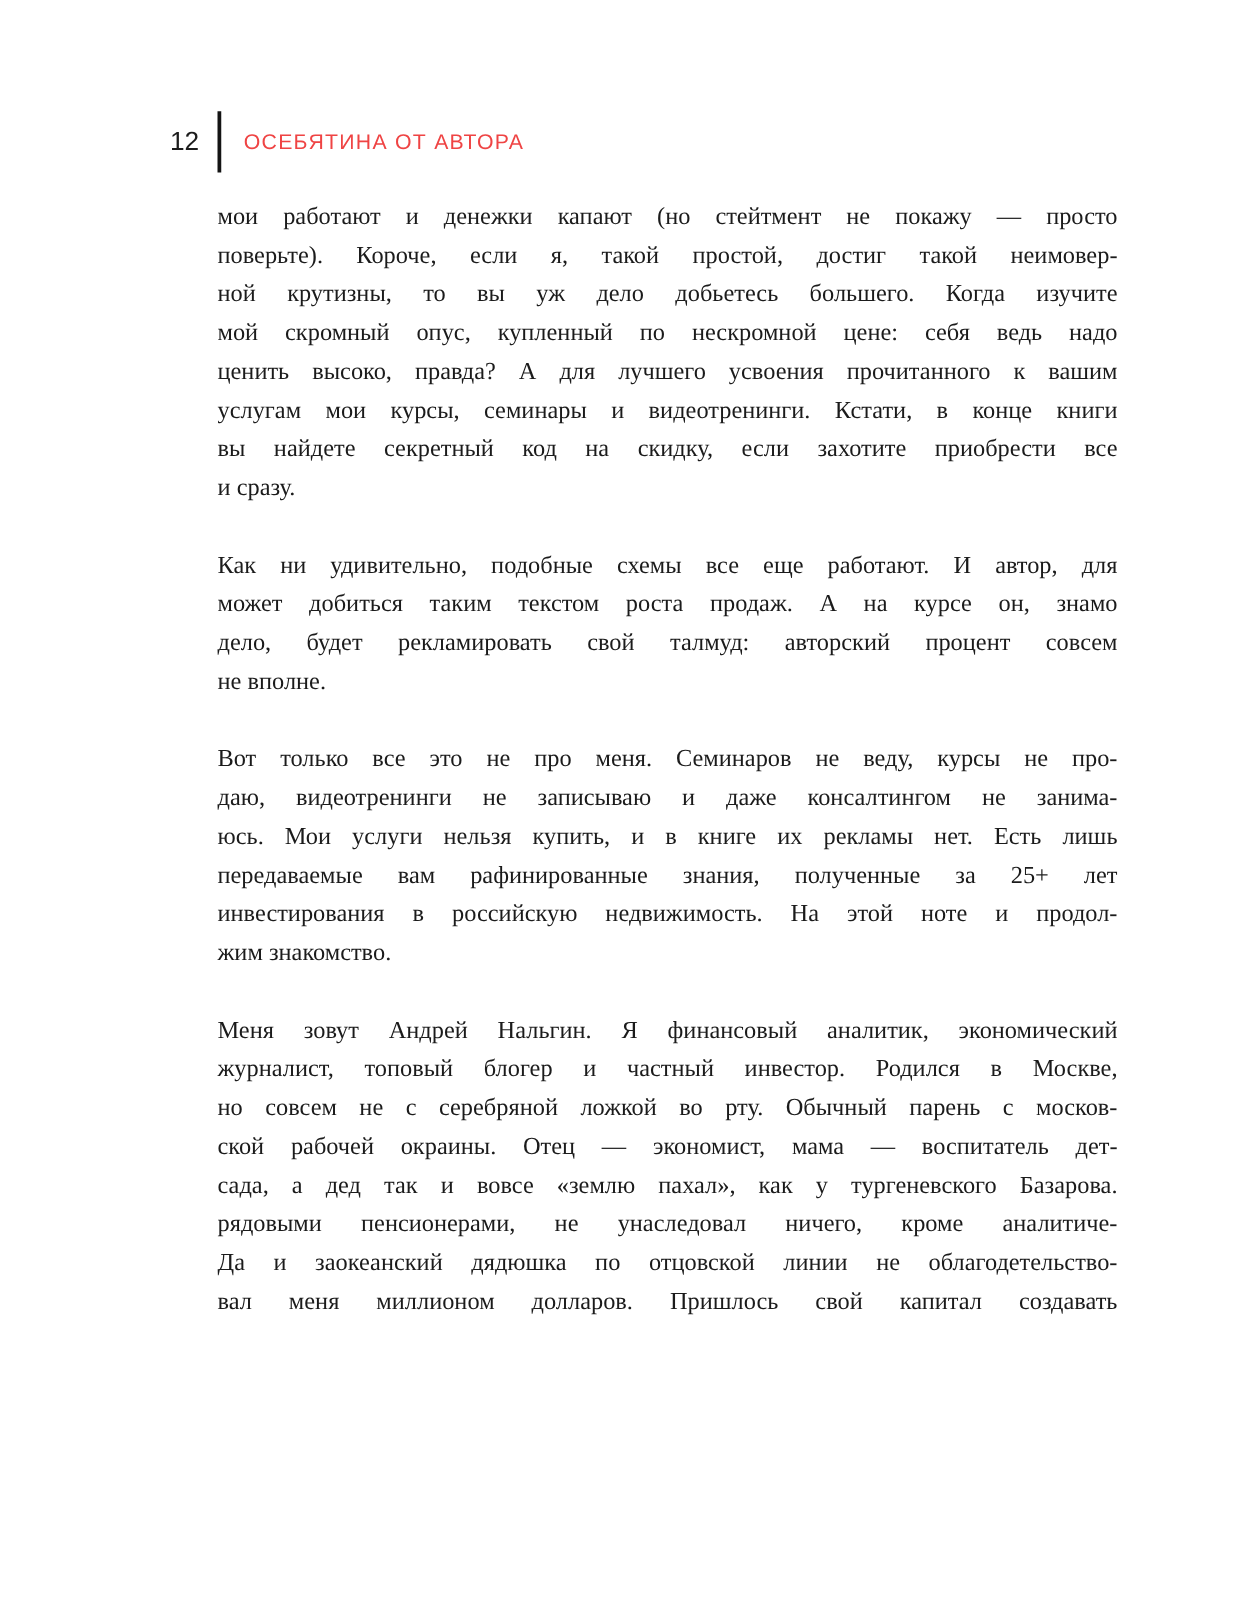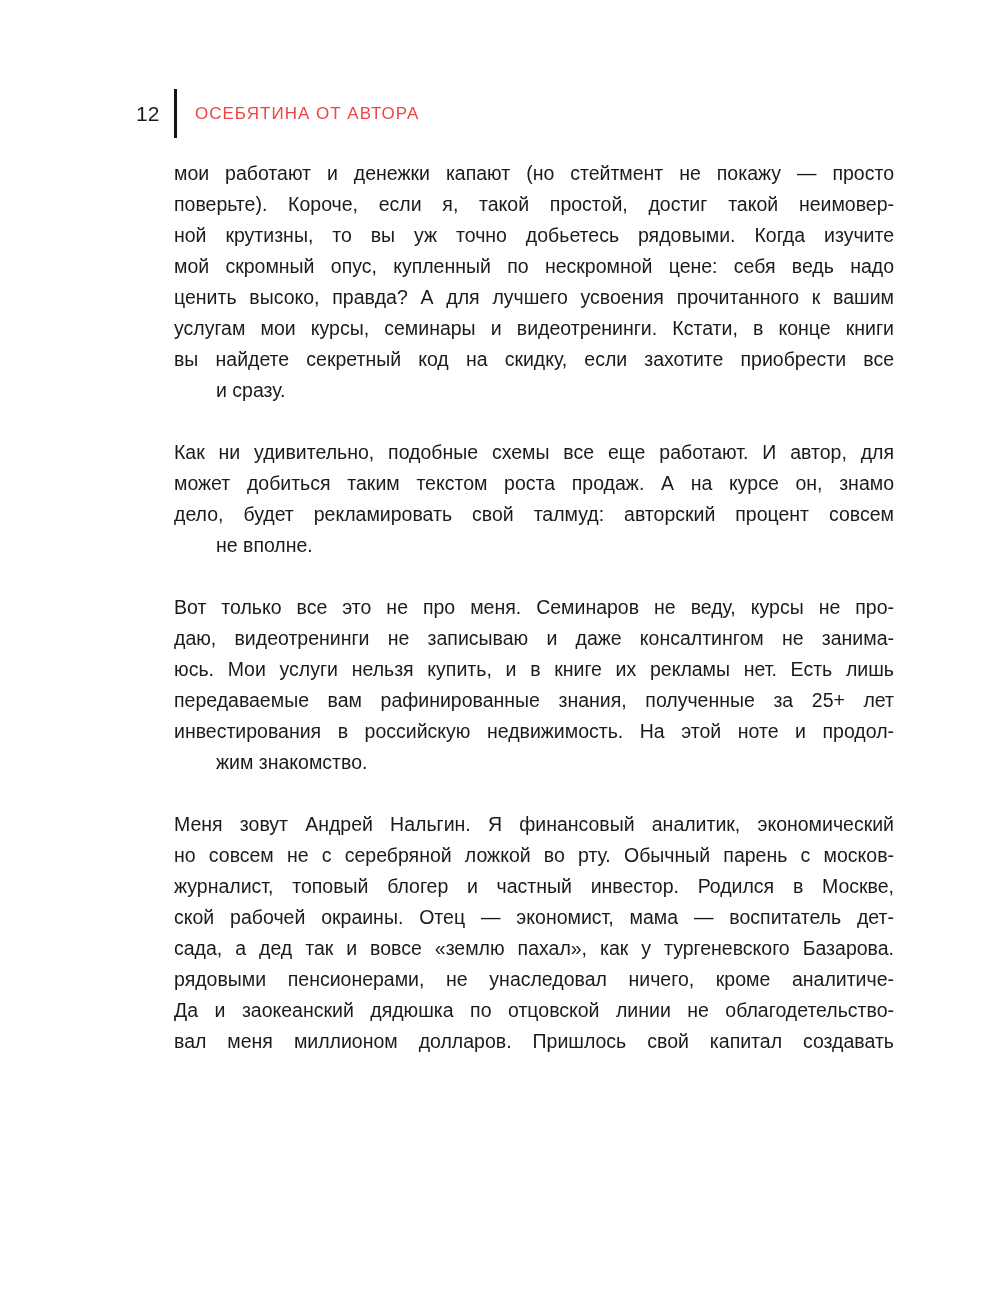--- a/index.html
+++ b/index.html
@@ -59,6 +59,7 @@
     text-align: justify;
     text-align-last: justify;
     white-space: normal;
+    font-family: Liberation Serif, serif;
   }
   .line.last-left {
     text-align-last: left;

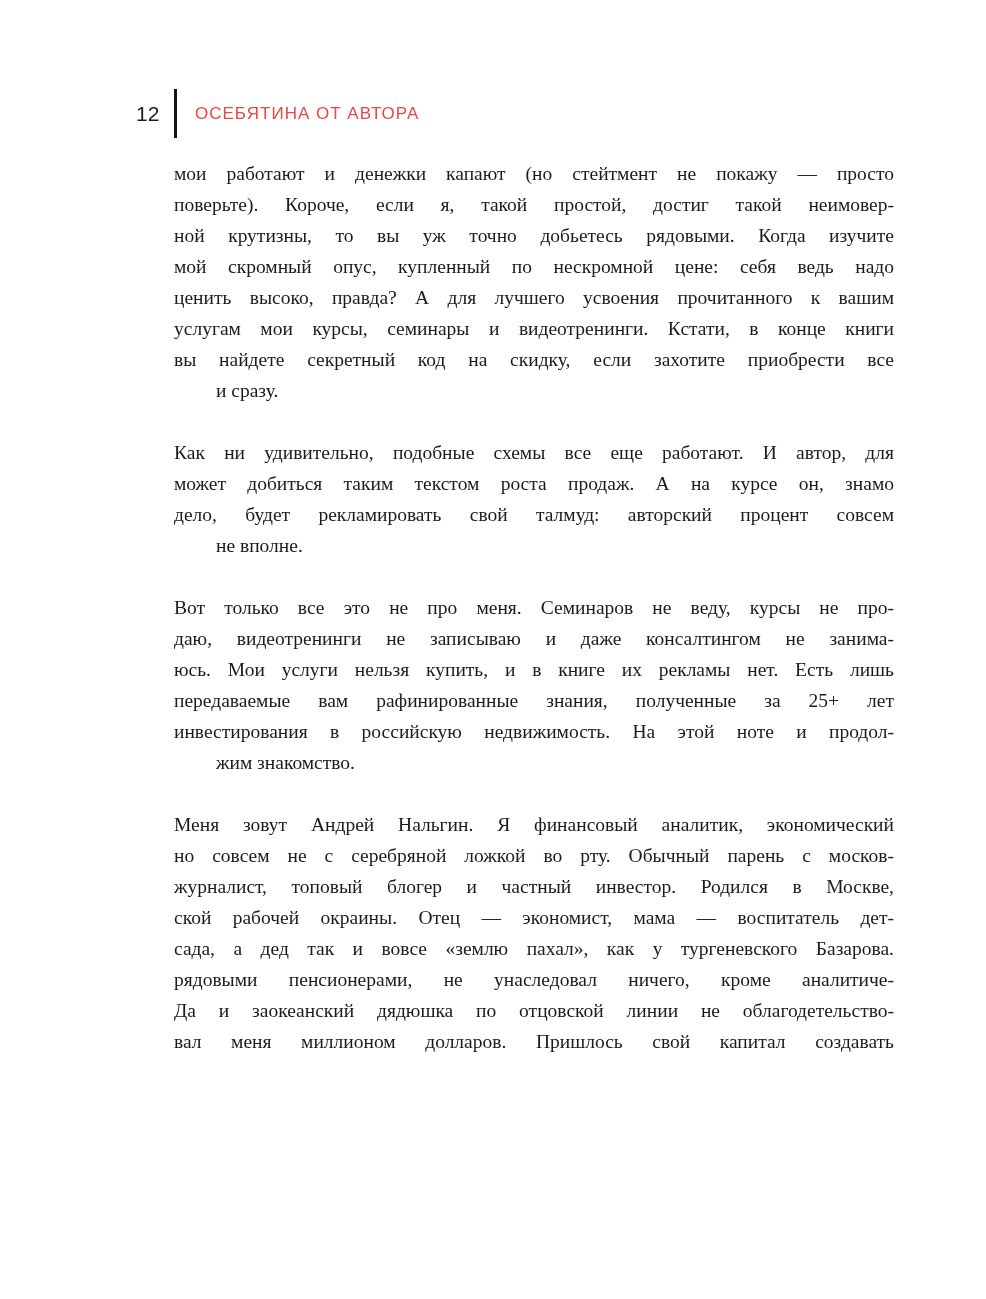--- a/index.html
+++ b/index.html
@@ -83,7 +83,7 @@
             <div class="para">
               <div class="line">мои работают и денежки капают (но стейтмент не покажу — просто</div>
               <div class="line">поверьте). Короче, если я, такой простой, достиг такой неимовер-</div>
-              <div class="line">ной крутизны, то вы уж точно добьетесь рядовыми. Когда изучите</div>
+              <div class="line">ной крутизны, то вы уж дело добьетесь большего. Когда изучите</div>
               <div class="line">мой скромный опус, купленный по нескромной цене: себя ведь надо</div>
               <div class="line">ценить высоко, правда? А для лучшего усвоения прочитанного к вашим</div>
               <div class="line">услугам мои курсы, семинары и видеотренинги. Кстати, в конце книги</div>

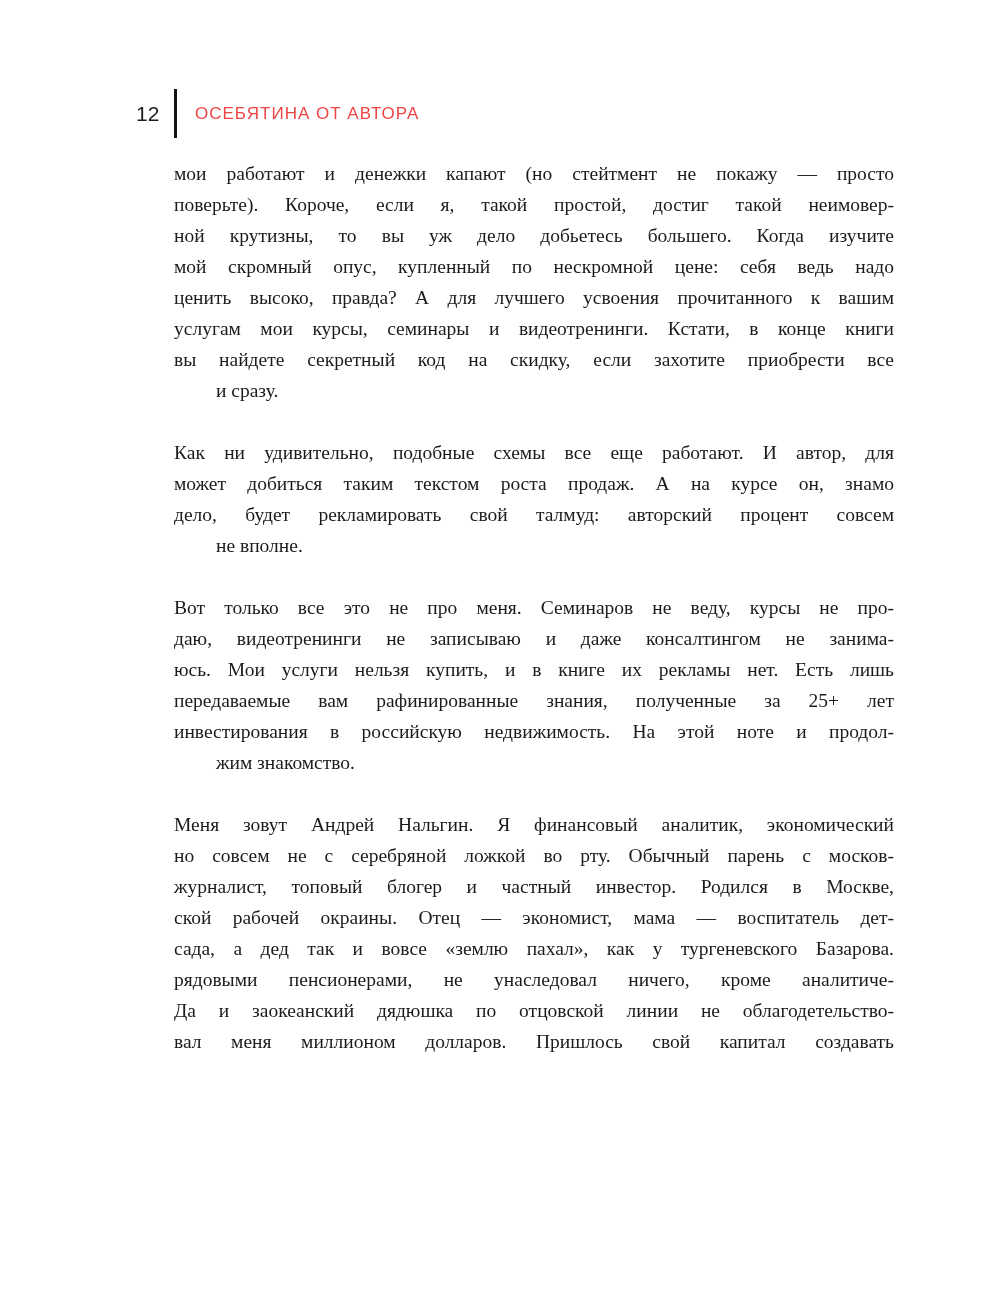--- a/index.html
+++ b/index.html
@@ -63,7 +63,6 @@
   }
   .line.last-left {
     text-align-last: left;
-    margin-left: 42px;
   }
 </style>
 </head>

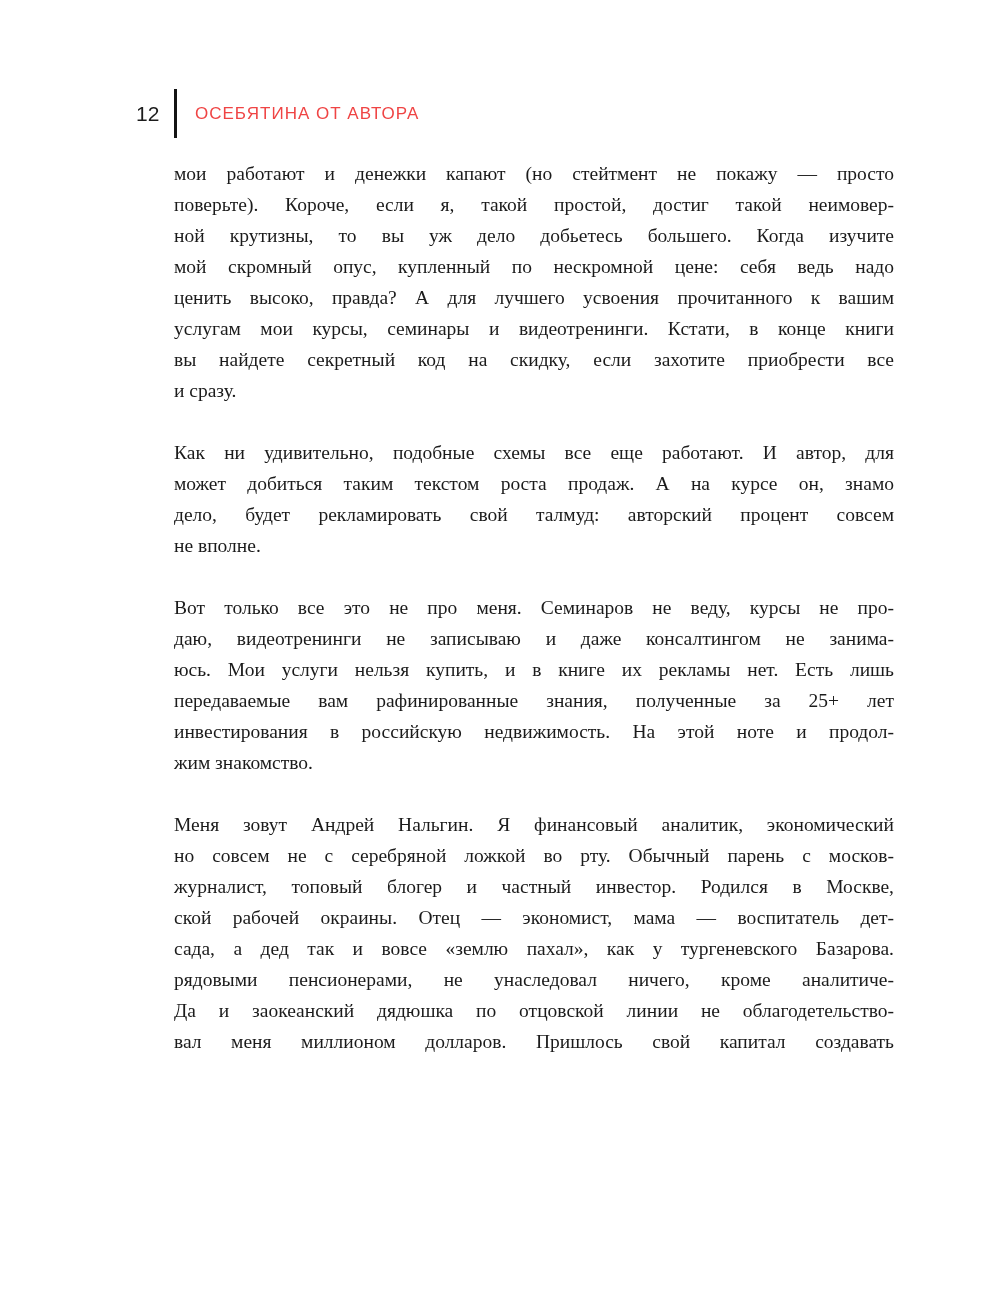--- a/index.html
+++ b/index.html
@@ -102,8 +102,8 @@
           <div class="line last-left">жим знакомство.</div>
         </div>
         <div class="line">Меня зовут Андрей Нальгин. Я финансовый аналитик, экономический</div>
+        <div class="line">журналист, топовый блогер и частный инвестор. Родился в Москве,</div>
         <div class="line">но совсем не с серебряной ложкой во рту. Обычный парень с москов-</div>
-        <div class="line">журналист, топовый блогер и частный инвестор. Родился в Москве,</div>
         <div class="line">ской рабочей окраины. Отец — экономист, мама — воспитатель дет-</div>
         <div class="line">сада, а дед так и вовсе «землю пахал», как у тургеневского Базарова.</div>
         <div class="line">рядовыми пенсионерами, не унаследовал ничего, кроме аналитиче-</div>

